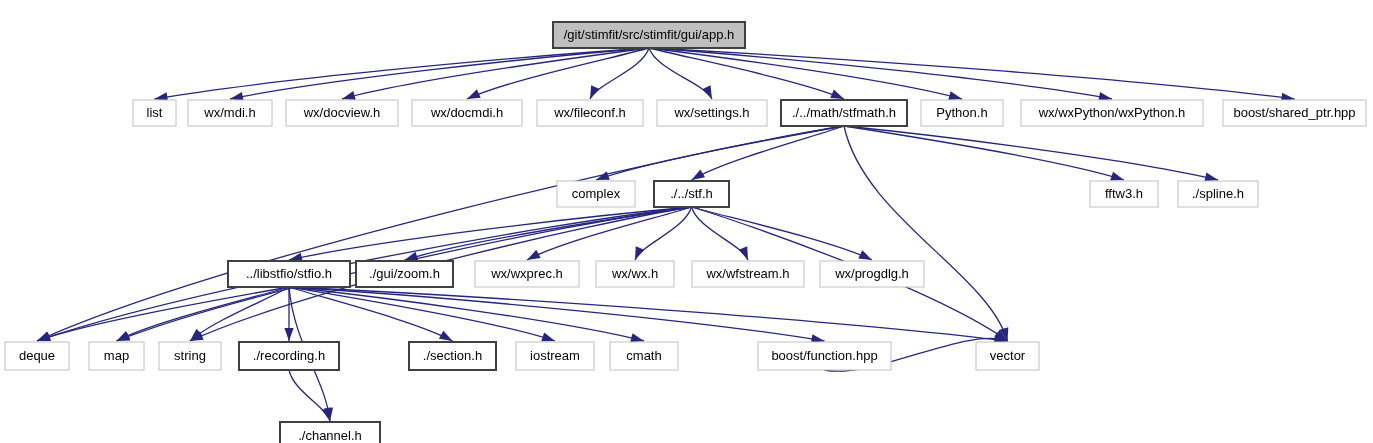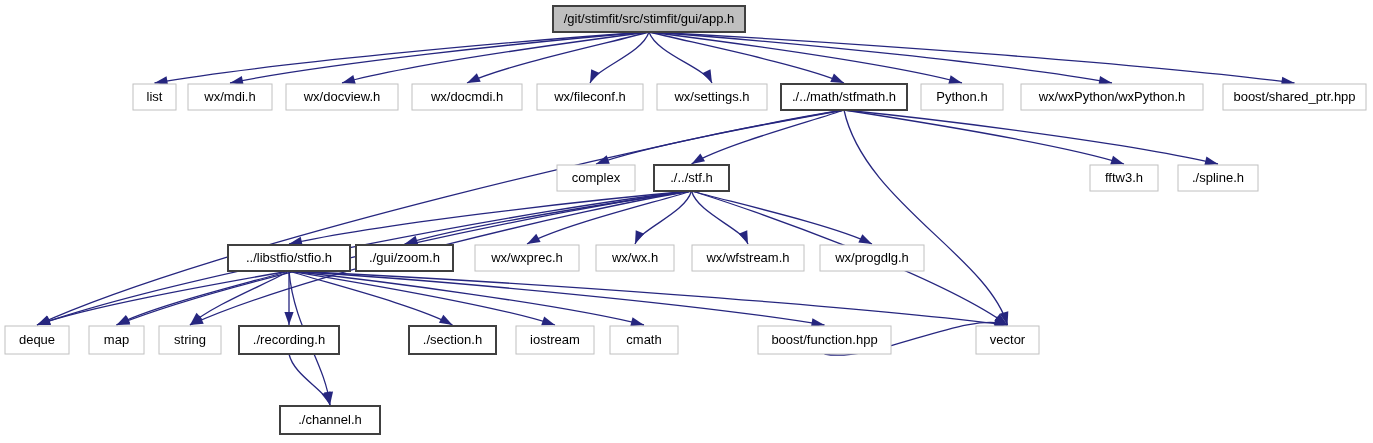--- a/index.html
+++ b/index.html
@@ -17,6 +17,7 @@
     position: relative;
     width: 1373px;
     height: 319px;
+    margin-top: 16px;
   }
   #graph-svg {
     position: absolute;

